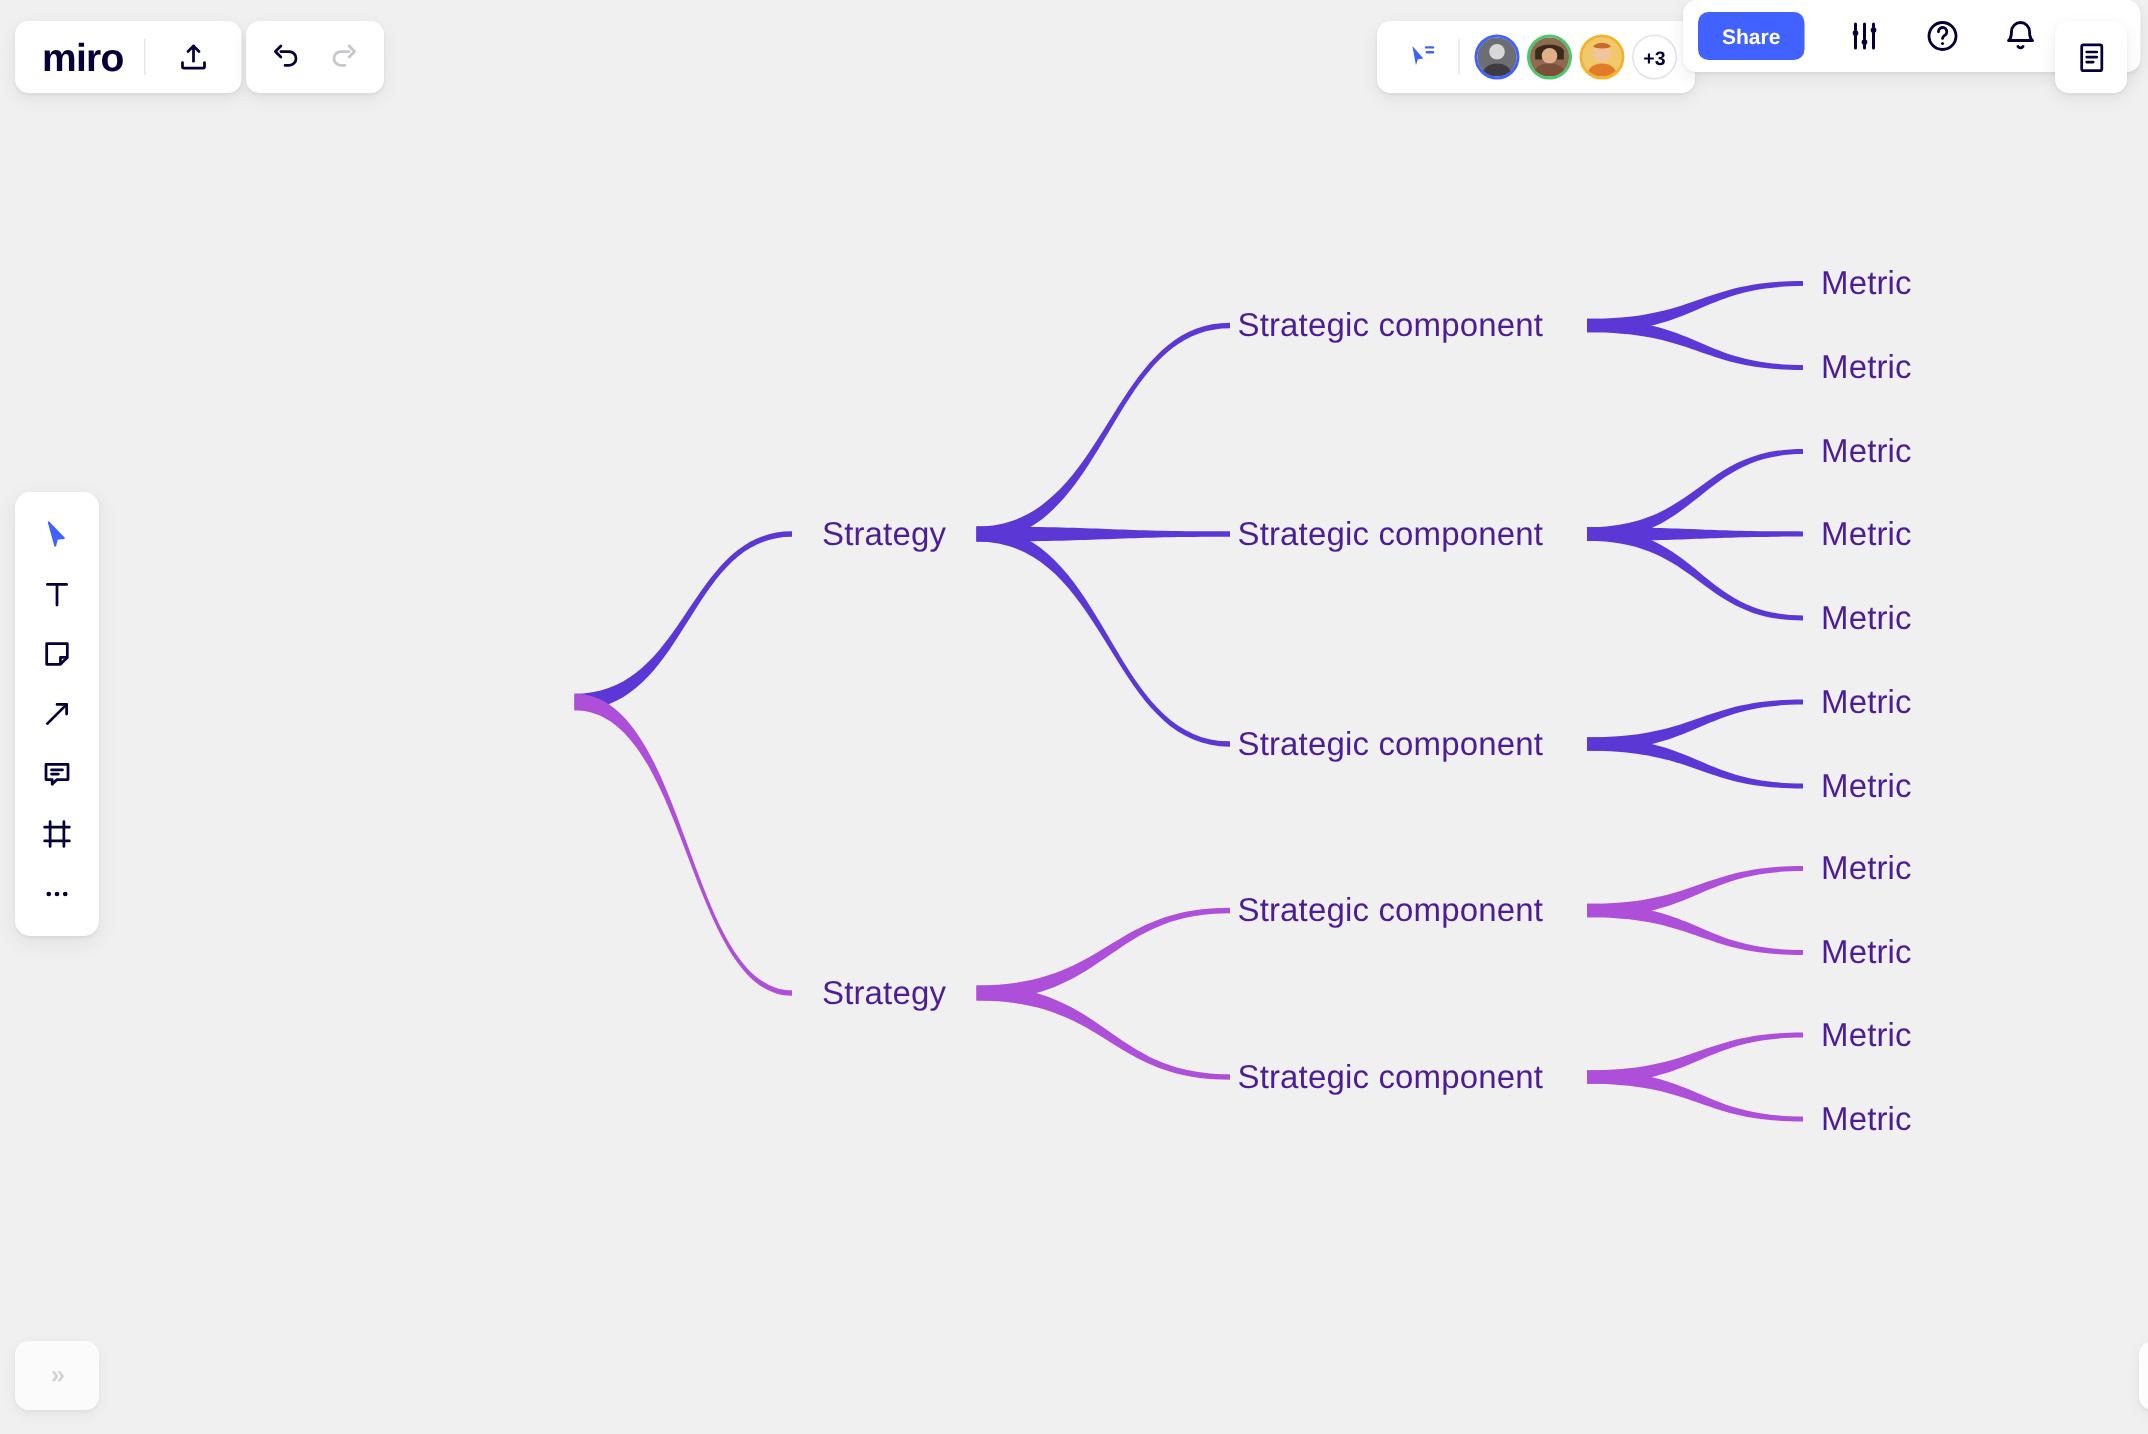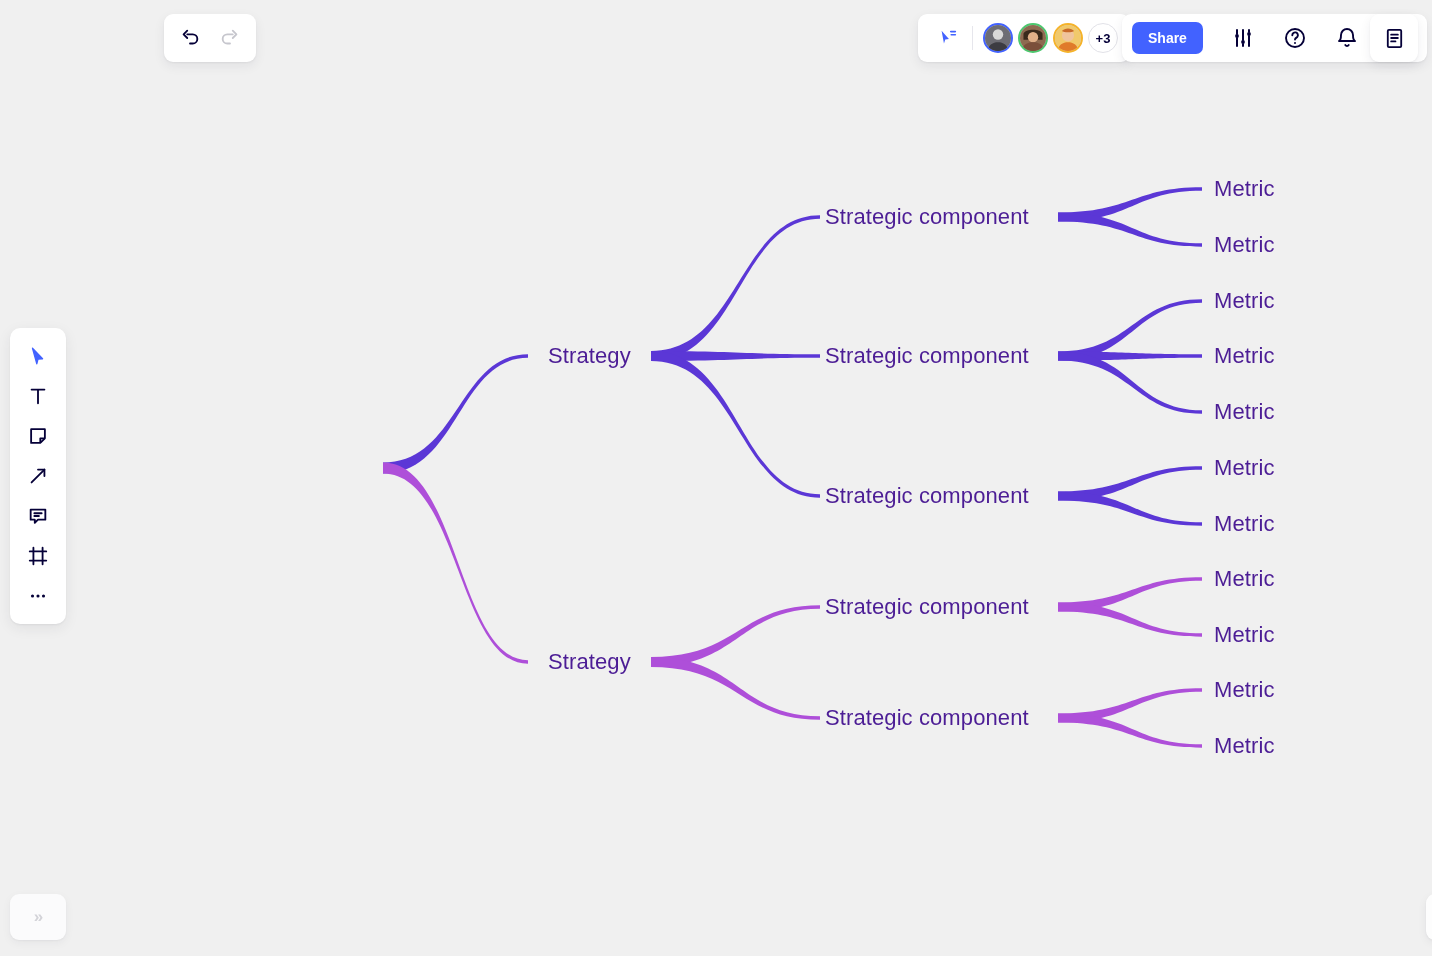--- a/index.html
+++ b/index.html
@@ -178,6 +178,17 @@
       </div>
   </div>
 
+  <div class="bar" id="logo-bar">
+    <div class="miro-logo">miro</div>
+    <div class="vdiv"></div>
+    <div class="icon-btn">
+      <svg width="22" height="22" viewBox="0 0 24 24" fill="none" stroke="#050038" stroke-width="2" stroke-linecap="round" stroke-linejoin="round">
+        <path d="M12 15V4"></path>
+          <path d="M8 8l4-4 4 4"></path>
+          <path d="M4 16v3a1 1 0 001 1h14a1 1 0 001-1v-3"></path>
+      </svg>
+    </div>
+  </div>
 
   <div class="bar" id="undo-bar">
     <div class="icon-btn">

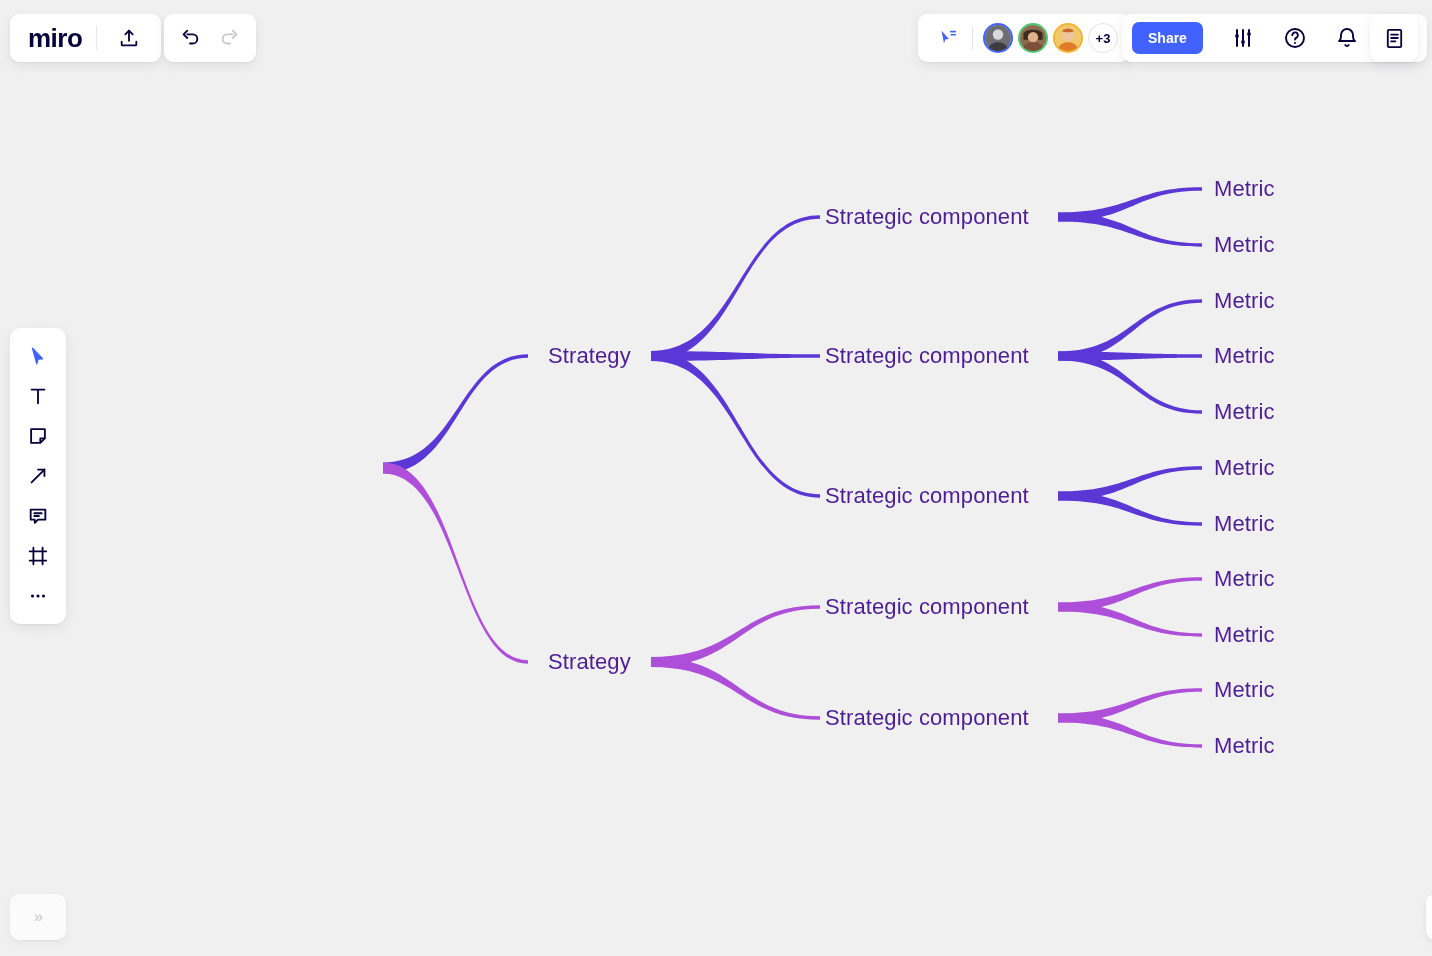--- a/index.html
+++ b/index.html
@@ -81,7 +81,7 @@
     cursor: pointer;
   }
 
-  #actions-bar { left: 1122px; top: 14px; height: 48px; padding: 0 10px; gap: 16px; }
+  #actions-bar { left: 1122px; top: 0; height: 48px; padding: 0 10px; gap: 16px; }
   .share-btn {
     background: #4262ff; color: #ffffff;
     font-size: 14px; font-weight: 700;

